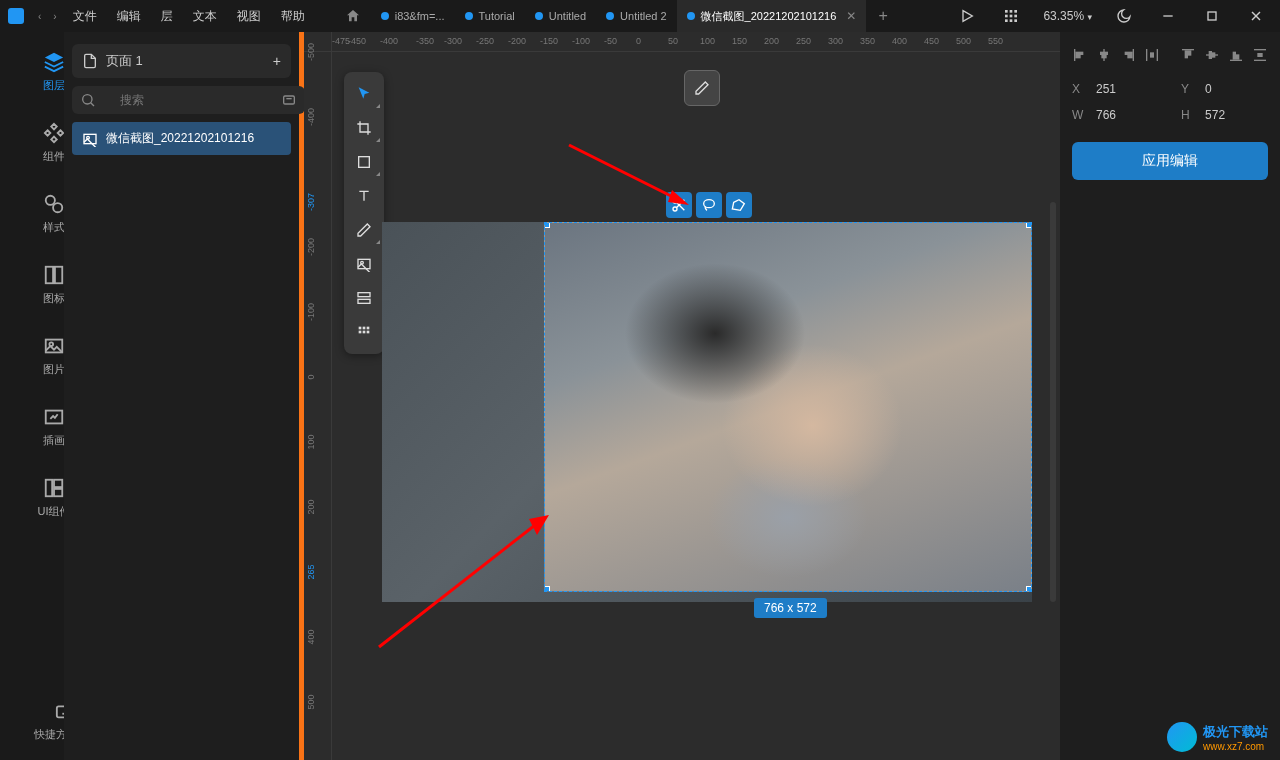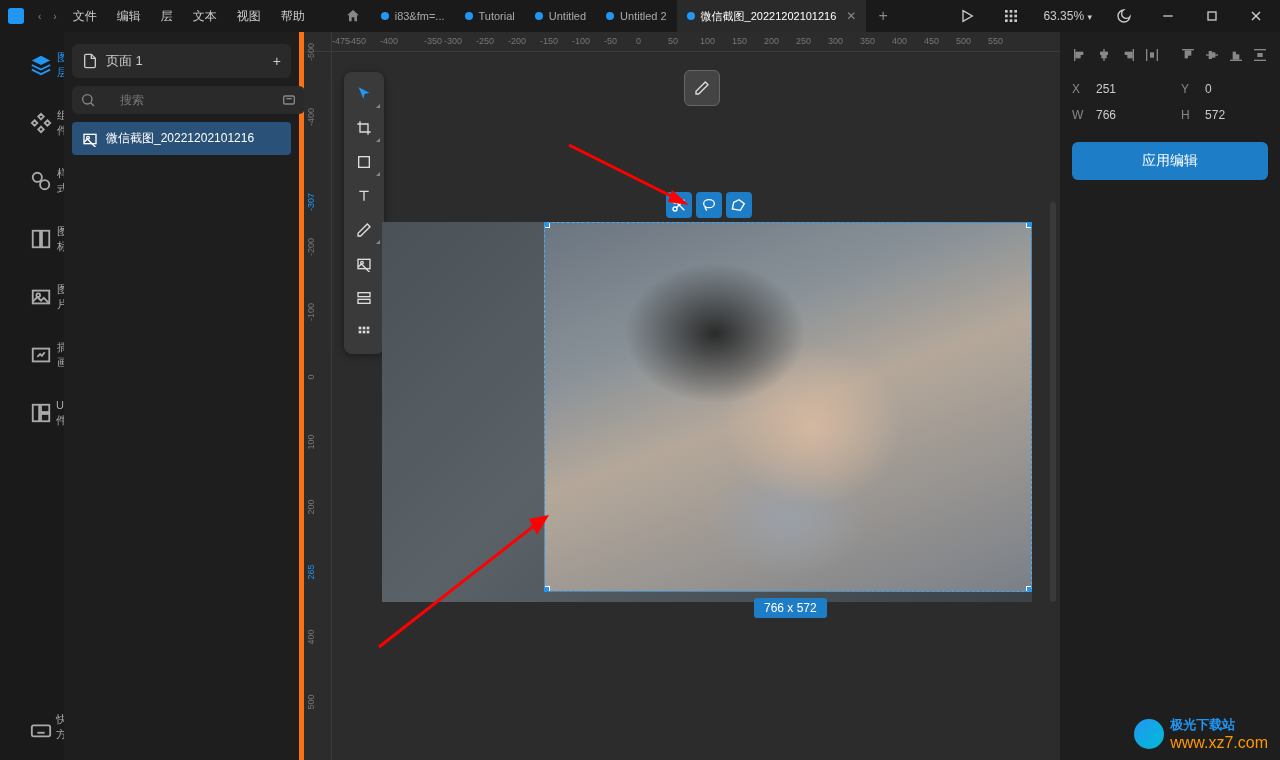--- a/index.html
+++ b/index.html
@@ -324,7 +324,7 @@
       <span style="left:0px">-475</span>
       <span style="left:16px">-450</span>
       <span style="left:48px">-400</span>
-      <span style="left:92px">-350</span>
+      <span style="left:84px">-350</span>
       <span style="left:112px">-300</span>
       <span style="left:144px">-250</span>
       <span style="left:176px">-200</span>

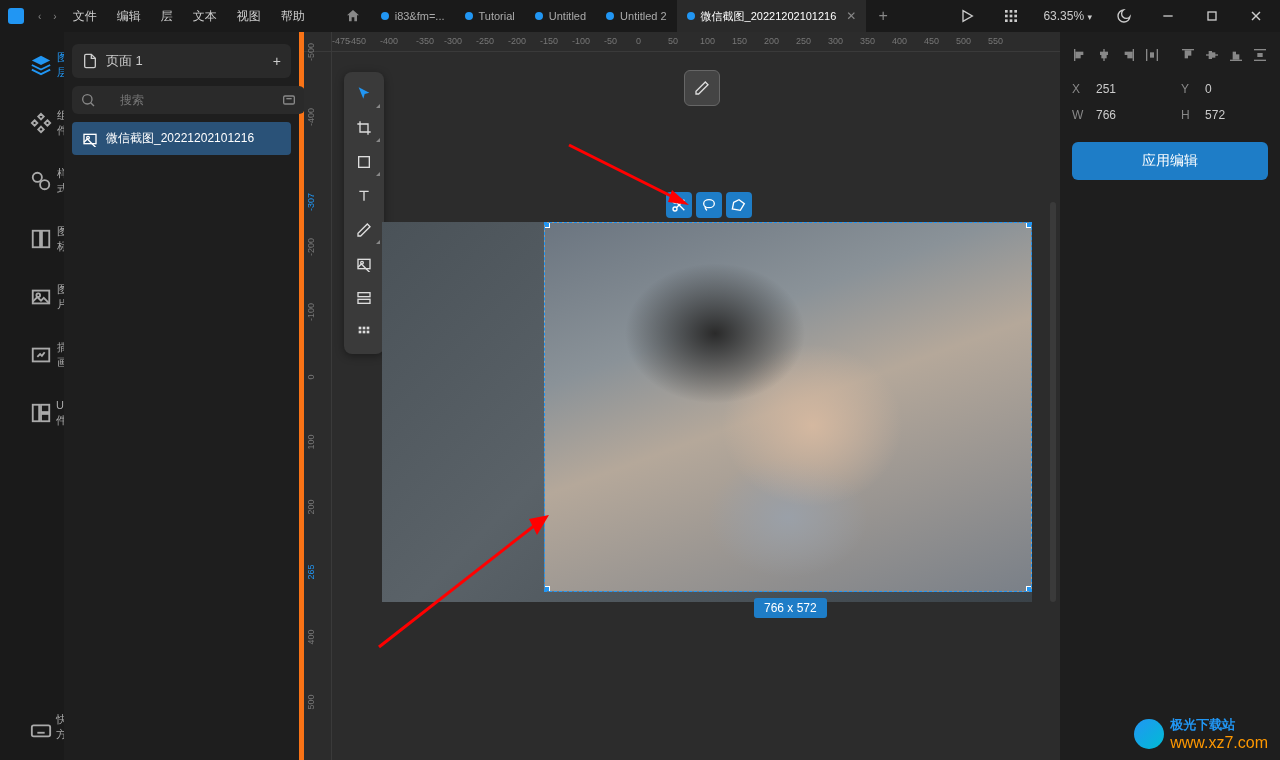--- a/index.html
+++ b/index.html
@@ -27,7 +27,7 @@
 
 
 .leftrail { width: 64px; background: #1a1a1a; display: flex; flex-direction: column; align-items: center; padding-top: 12px; gap: 16px; }
-.rail-item { display: flex; flex-direction: row; align-items: center; gap: 4px; cursor: pointer; width: 48px; padding: 6px 0; margin-left: 44px; }
+.rail-item { display: flex; flex-direction: column; align-items: center; gap: 4px; cursor: pointer; width: 48px; padding: 6px 0; margin-left: 44px; }
 .rail-item.active { color: #2196f3; }
 .rail-icon { width: 24px; height: 24px; display: flex; align-items: center; justify-content: center; }
 .rail-label { font-size: 11px; color: #aaa; }

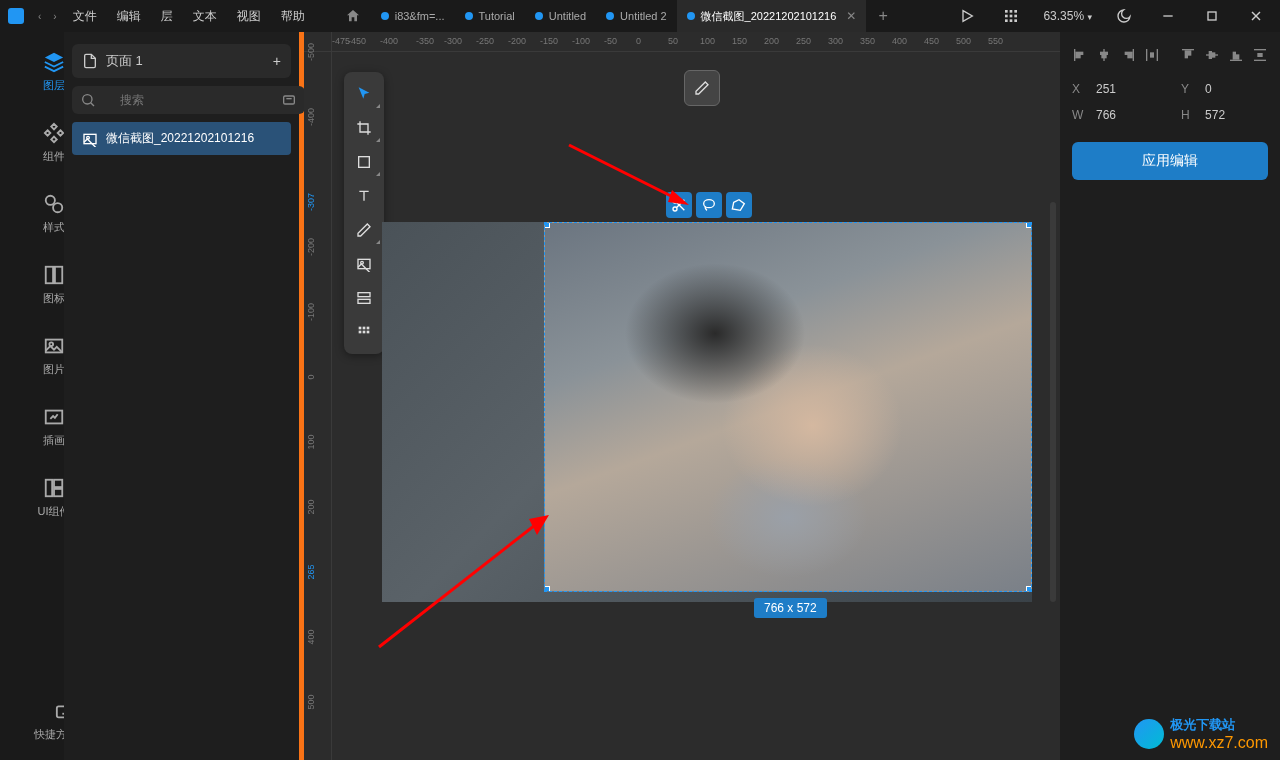--- a/index.html
+++ b/index.html
@@ -99,7 +99,7 @@
 .wm-logo { width: 30px; height: 30px; background: linear-gradient(135deg, #2196f3, #00bcd4); border-radius: 50%; }
 .wm-text { display: flex; flex-direction: column; }
 .wm-main { font-size: 13px; color: #2196f3; font-weight: bold; }
-.wm-sub { font-size: 16px; color: #ff9800; }
+.wm-sub { font-size: 10px; color: #ff9800; }
 
 svg { width: 16px; height: 16px; }
 .rail-icon svg { width: 22px; height: 22px; }

